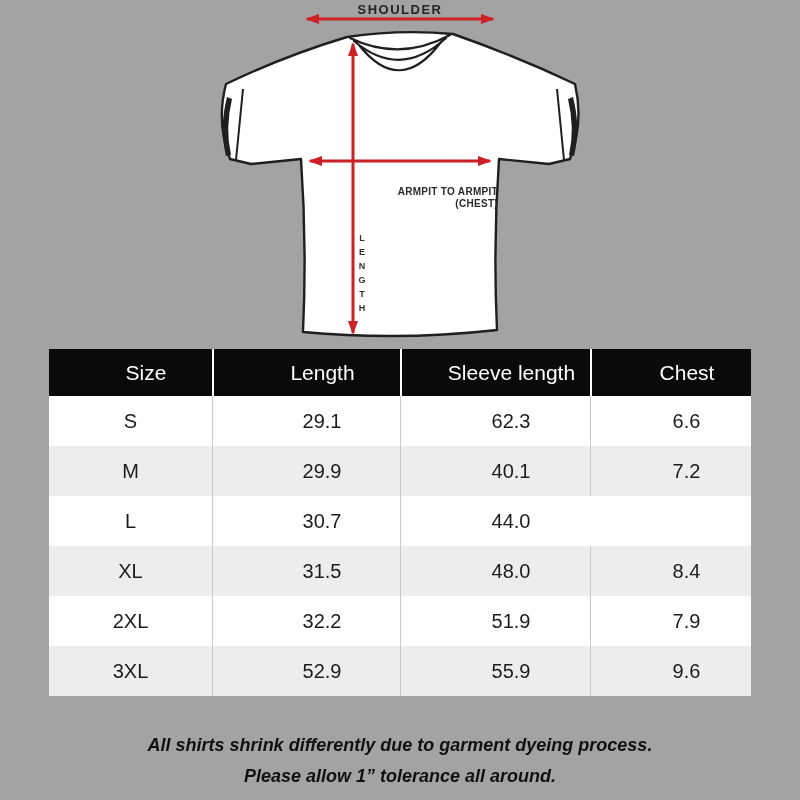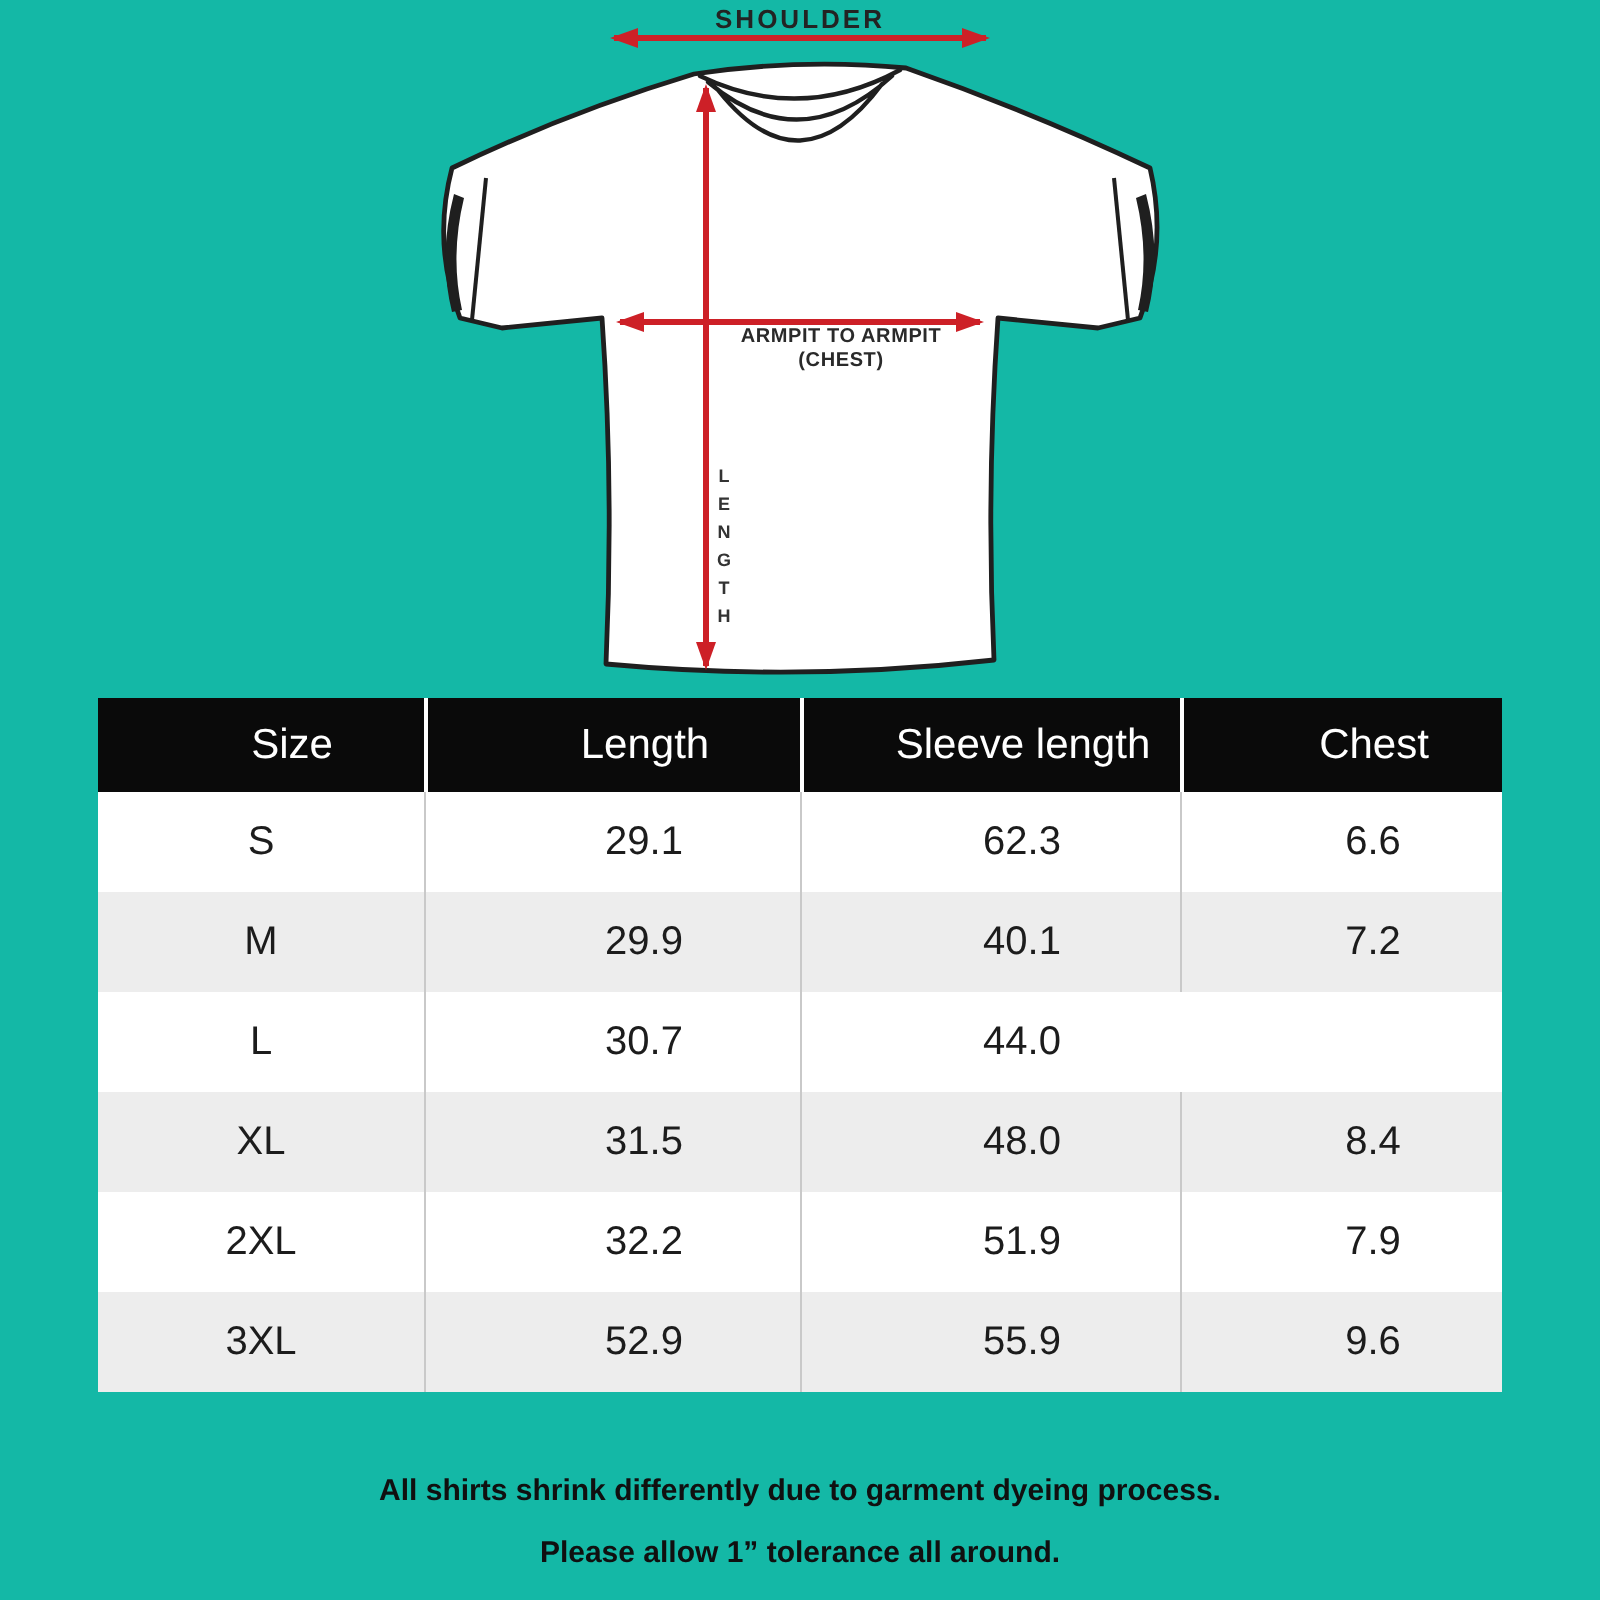--- a/index.html
+++ b/index.html
@@ -4,7 +4,7 @@
 <style>
   html,body { margin:0; padding:0; background:#ffffff; }
   .page {
-    position:relative; width:800px; height:800px; background:#14b8a6;
+    position:relative; width:800px; height:800px; background:#a3a3a3;
     font-family:"Liberation Sans", sans-serif; overflow:hidden;
   }
   

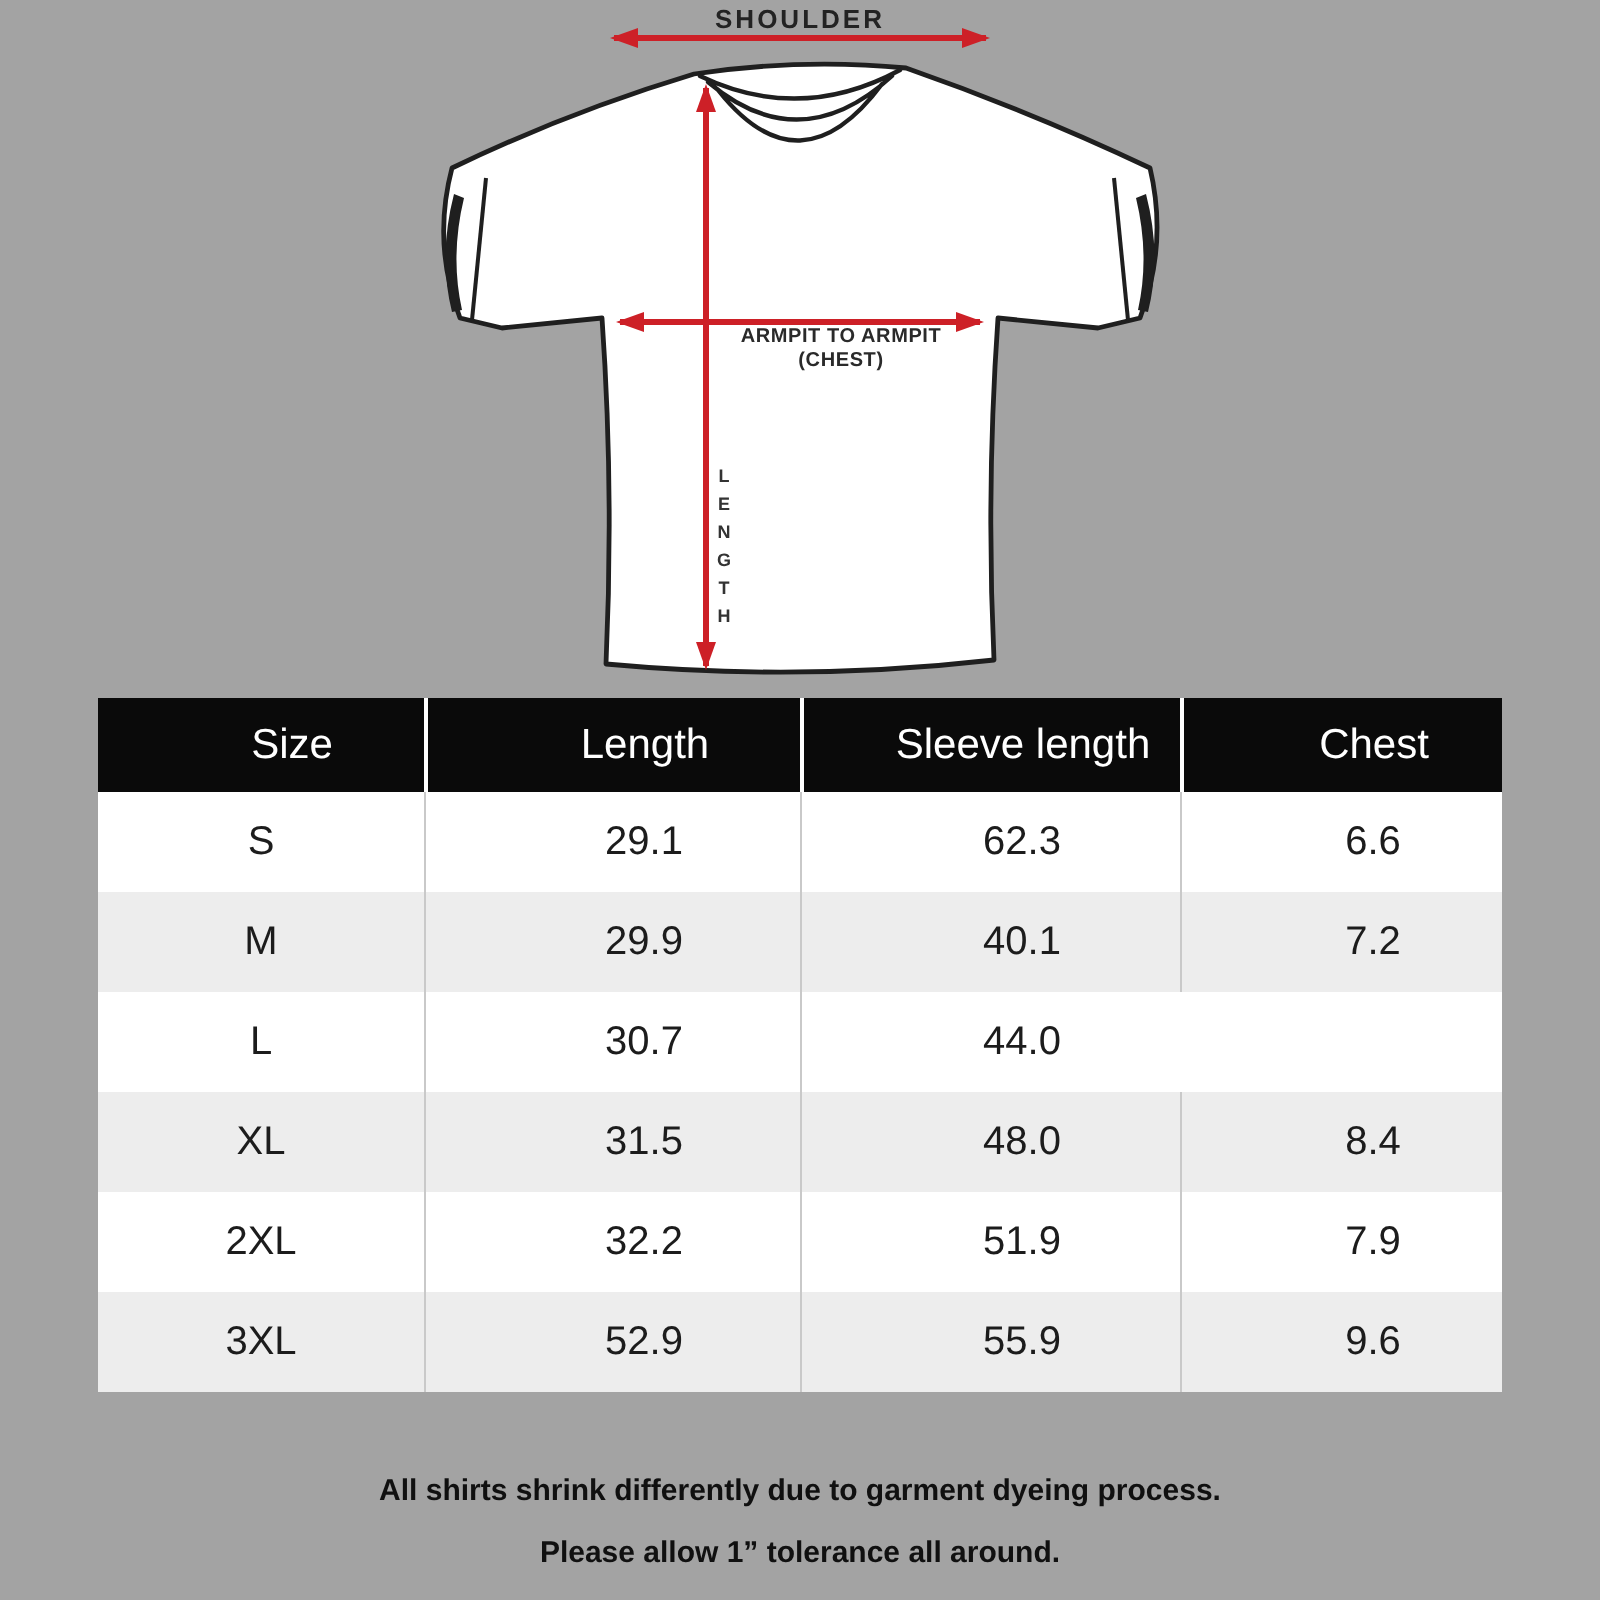--- a/index.html
+++ b/index.html
@@ -15,7 +15,7 @@
     font-size:13px; font-weight:600; letter-spacing:1.5px; color:#232323;
   }
   .chest-label {
-    position:absolute; left:343px; top:163px; width:155px; text-align:center;
+    position:absolute; left:343px; top:186px; width:155px; text-align:right;
     font-size:10px; font-weight:700; letter-spacing:0.3px; line-height:12px; color:#2a2a2a;
   }
   .length-label {

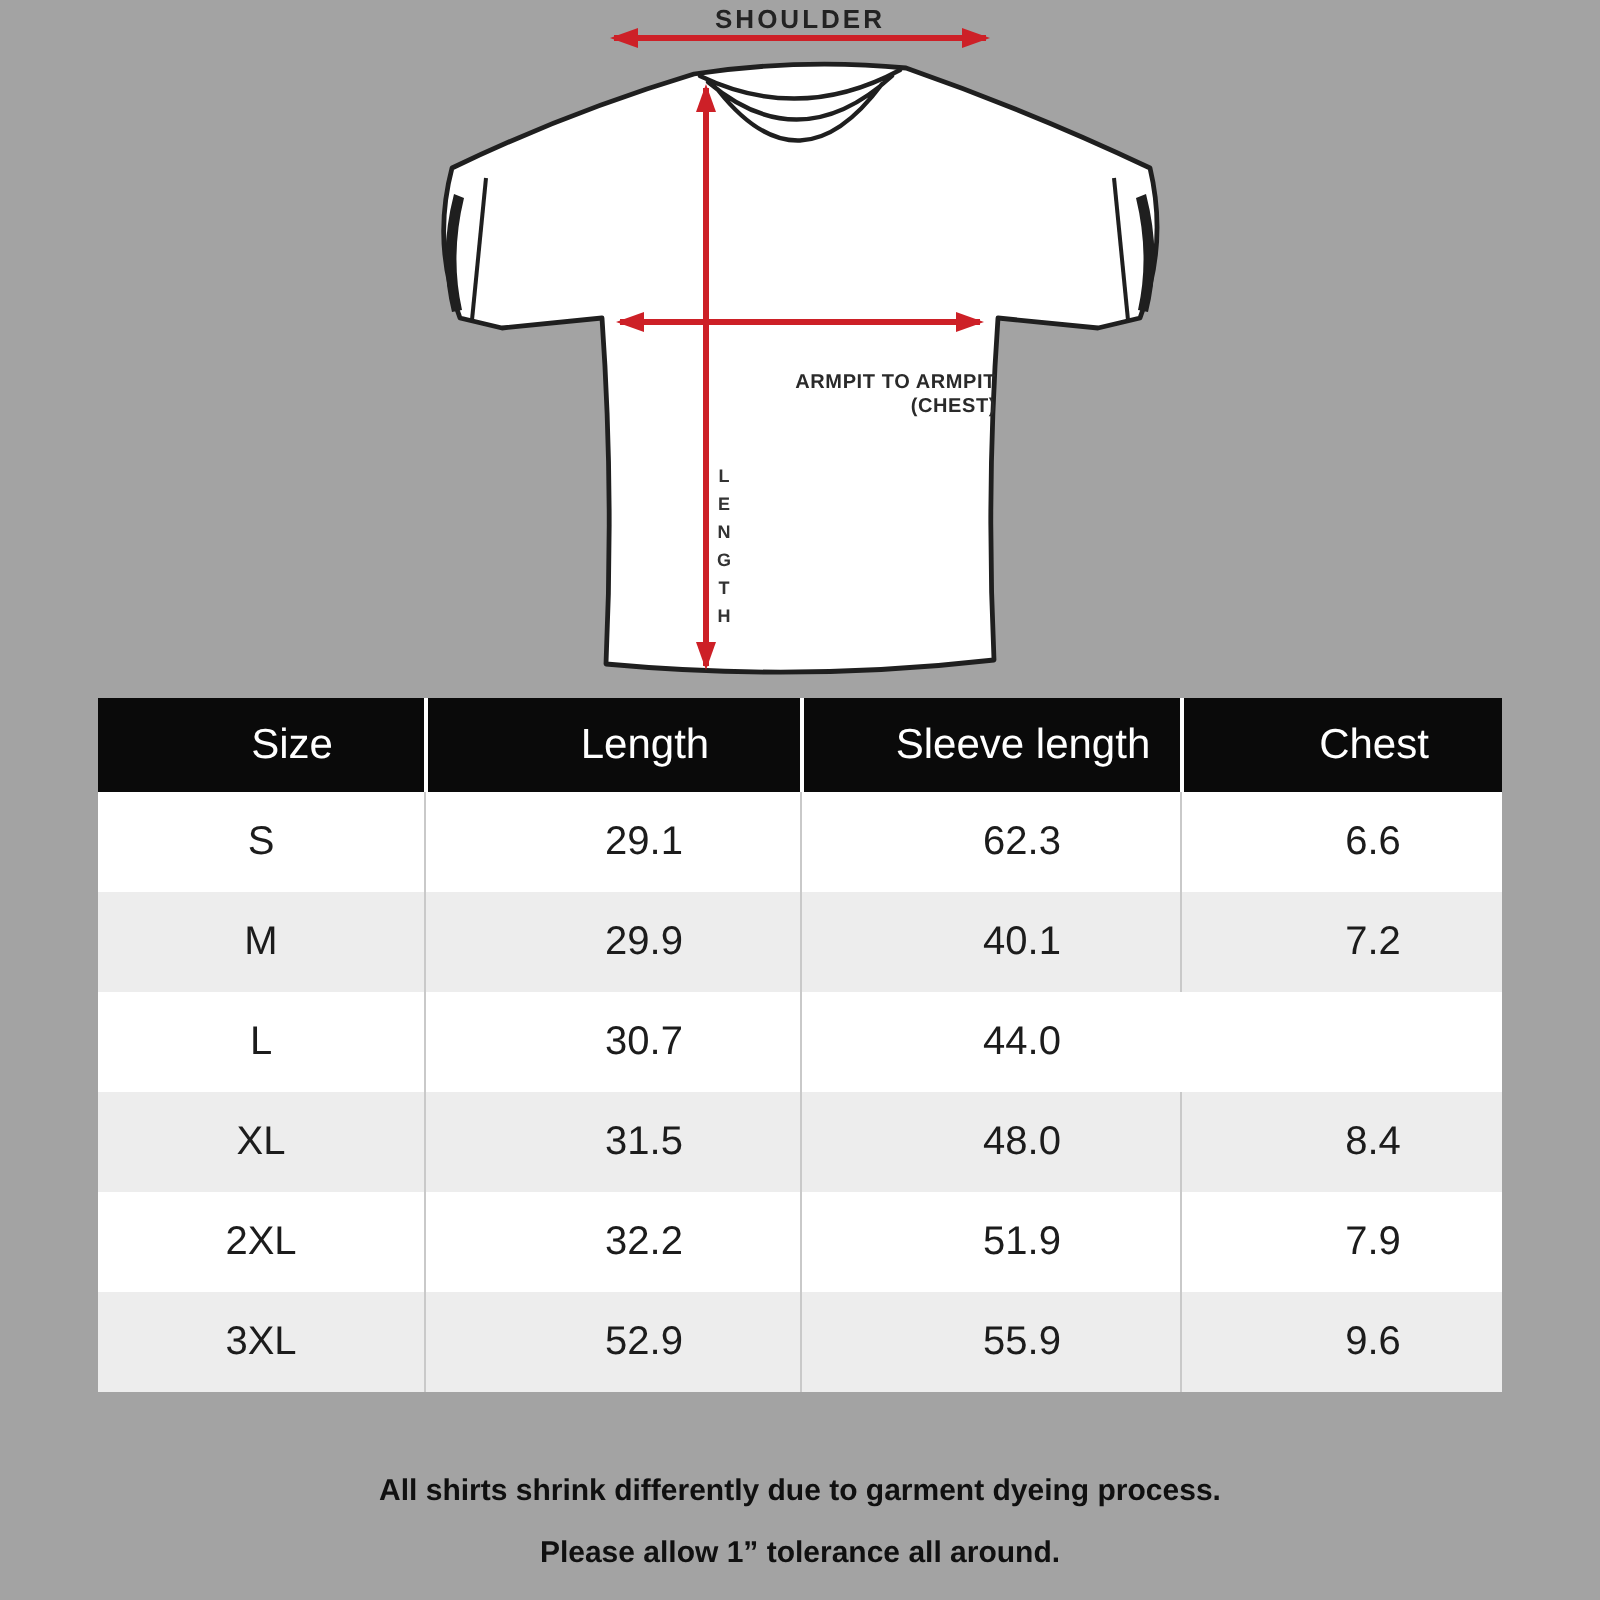--- a/index.html
+++ b/index.html
@@ -39,7 +39,7 @@
   
   .footer {
     position:absolute; left:0; right:0; top:730px; text-align:center;
-    font-weight:700; font-size:15px; line-height:31px; color:#101010;
+    font-style:italic; font-weight:700; font-size:18px; line-height:31px; color:#101010;
   }
 </style>
 </head>

